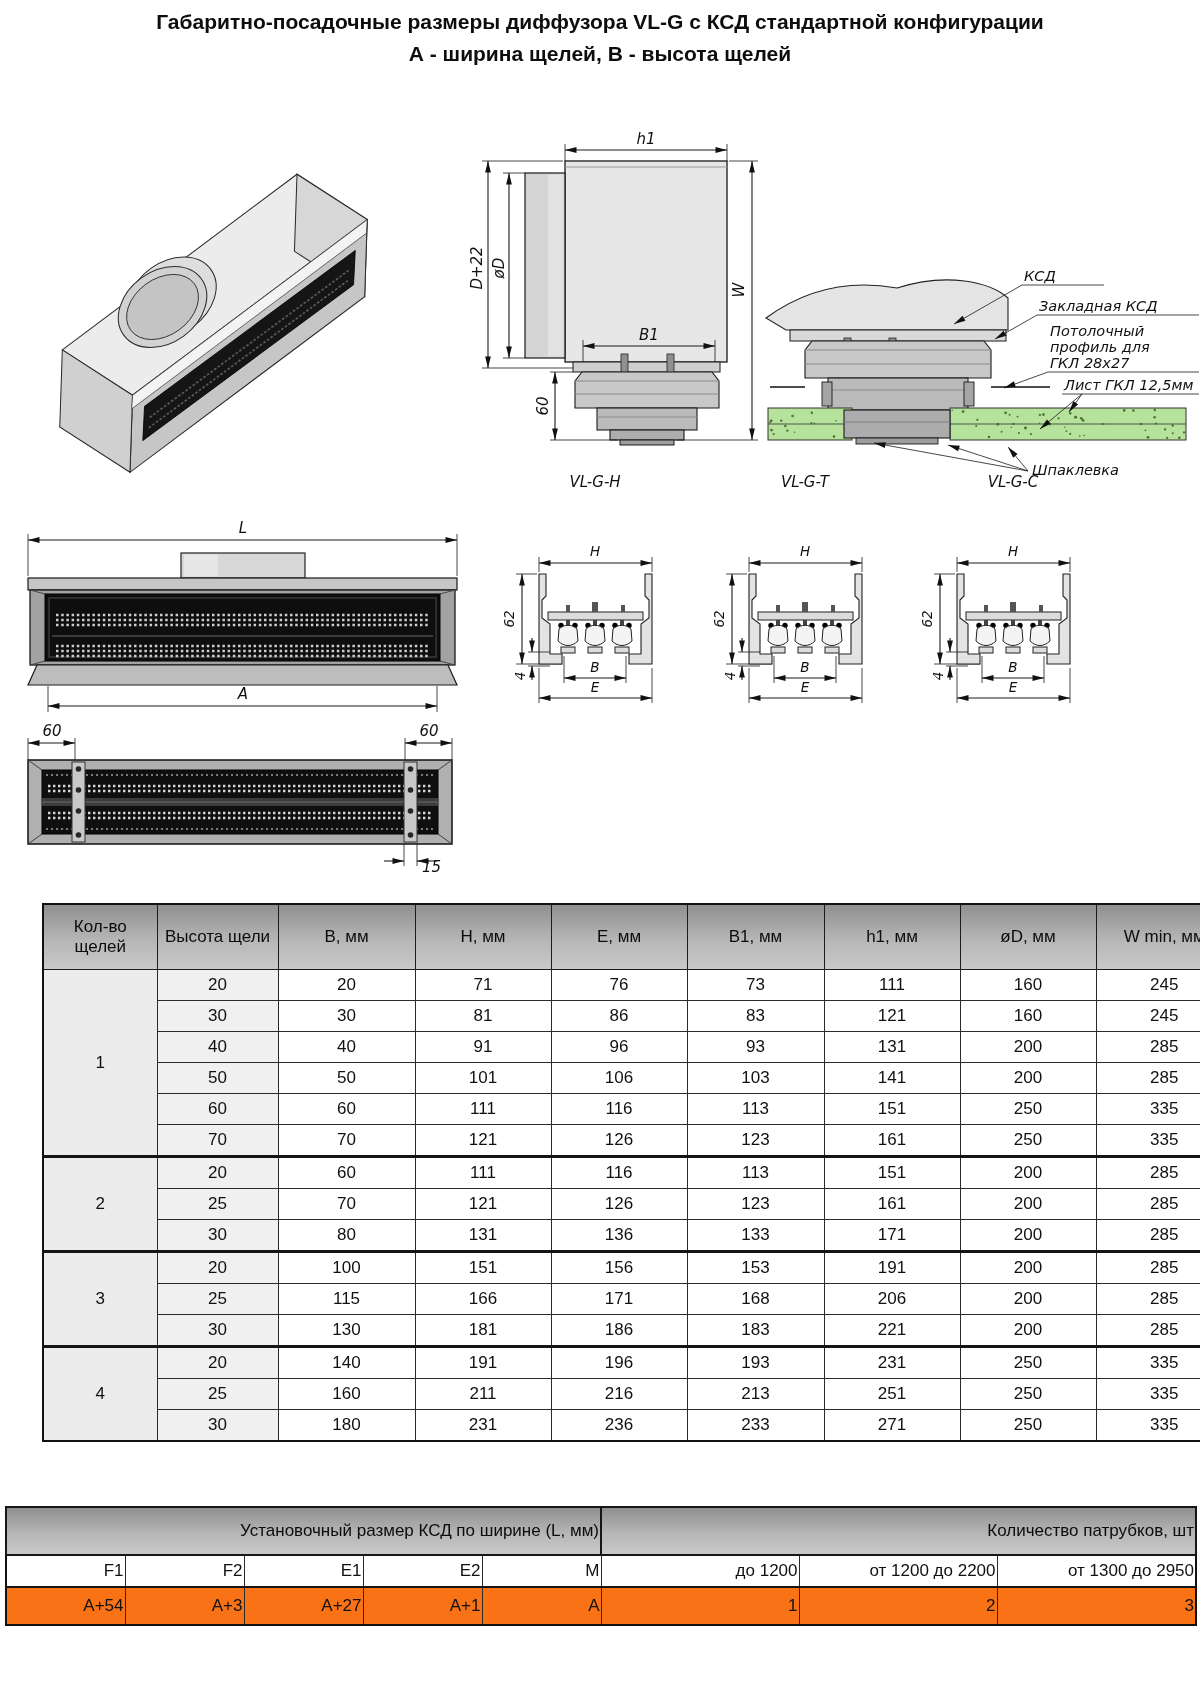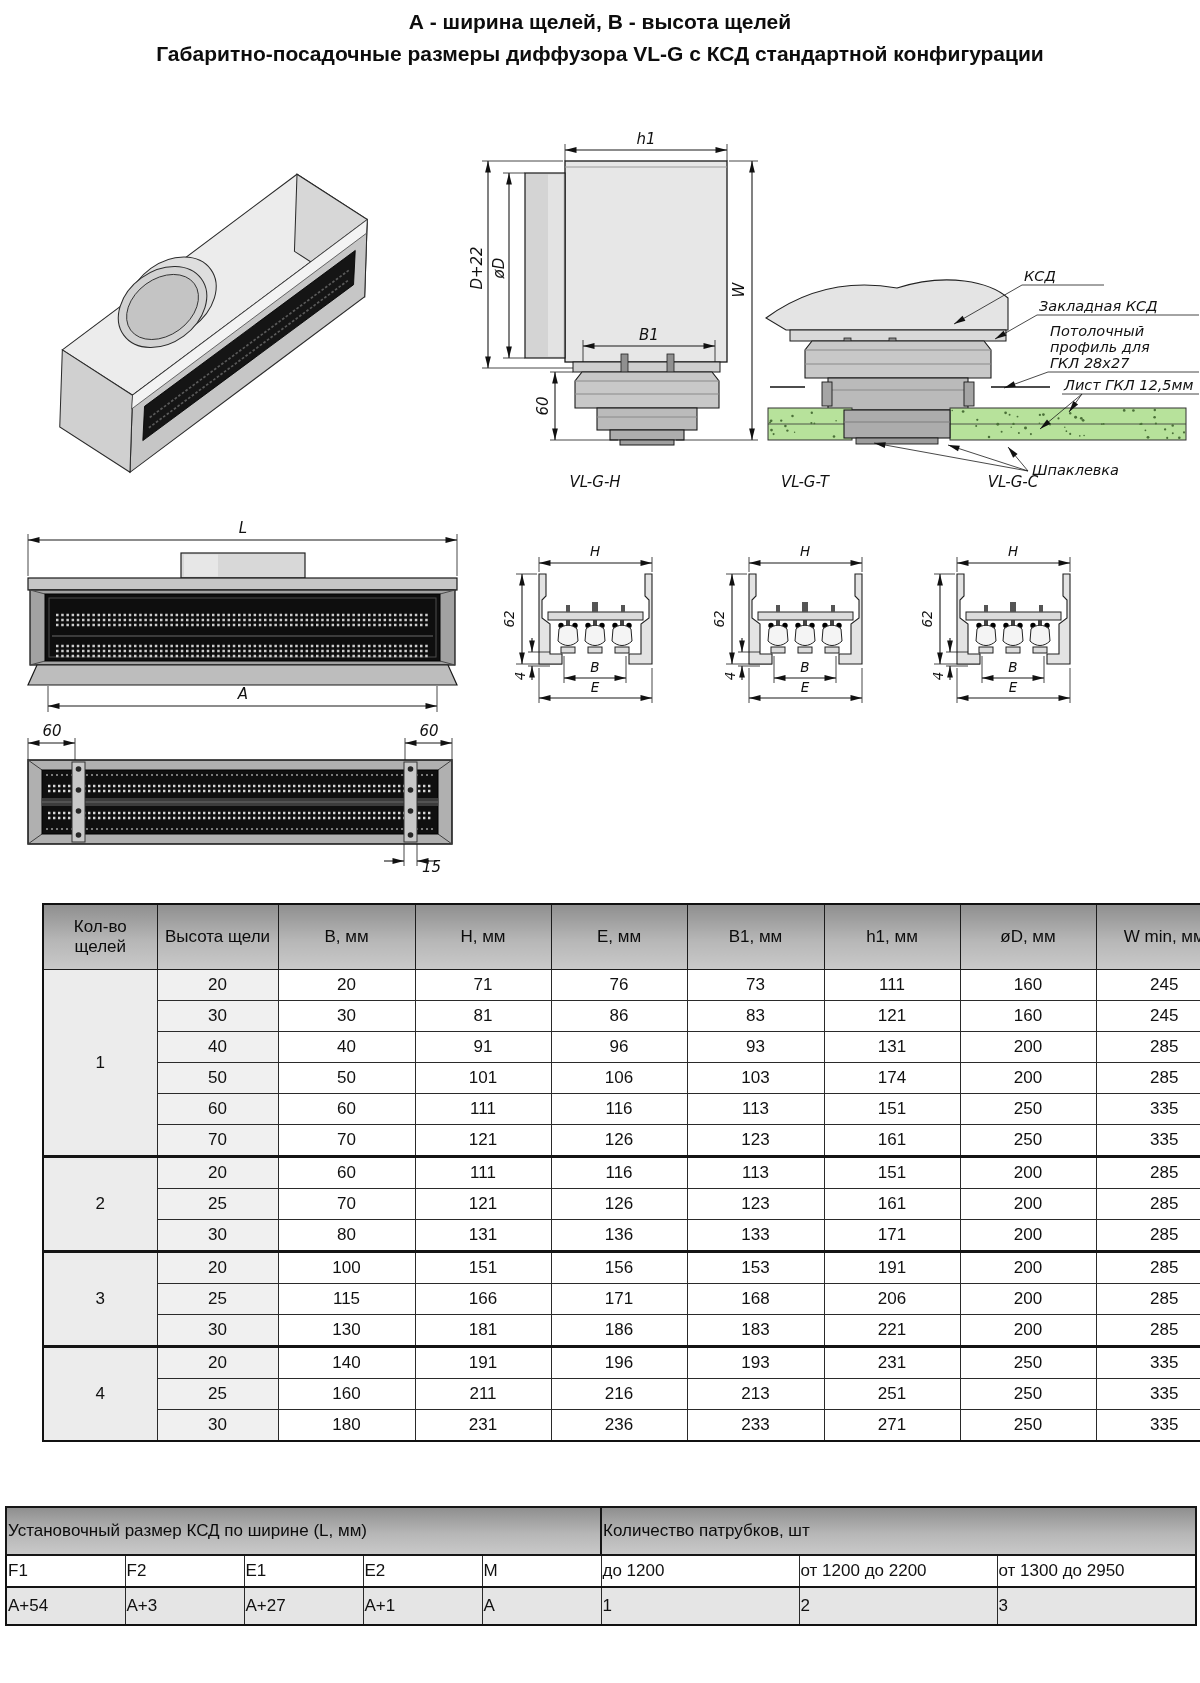--- a/index.html
+++ b/index.html
@@ -46,8 +46,8 @@
   </svg>
 
   <div class="title">
+    <div>Габаритно-посадочные размеры диффузора VL-G с КСД стандартной конфигурации</div>
     <div>А - ширина щелей, В - высота щелей</div>
-    <div>Габаритно-посадочные размеры диффузора VL-G с КСД стандартной конфигурации</div>
   </div>
 
   <svg style="left:40px;top:86px" width="347" height="394" viewBox="0 0 405 460">

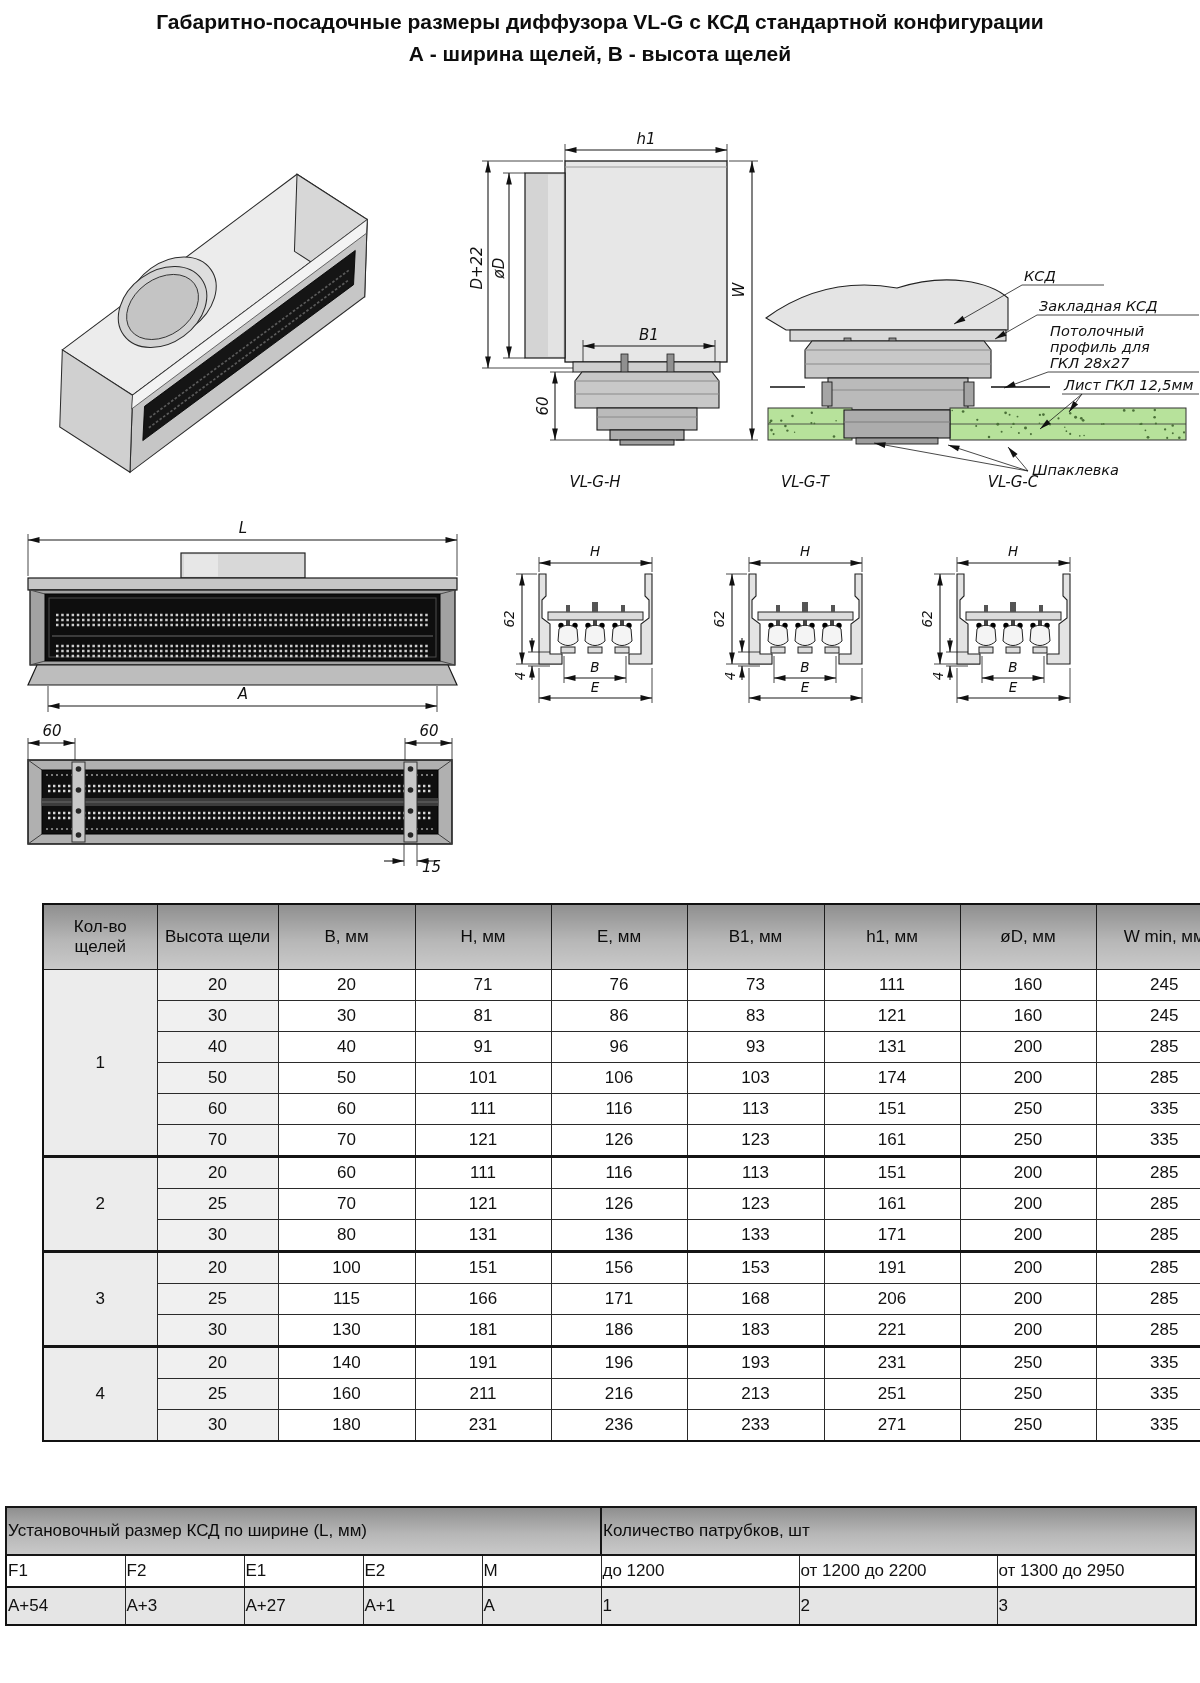--- a/index.html
+++ b/index.html
@@ -593,7 +593,7 @@
           <td class="dcell">101</td>
           <td class="dcell">106</td>
           <td class="dcell">103</td>
-          <td class="dcell">174</td>
+          <td class="dcell">141</td>
           <td class="dcell">200</td>
           <td class="dcell">285</td>
         </tr>

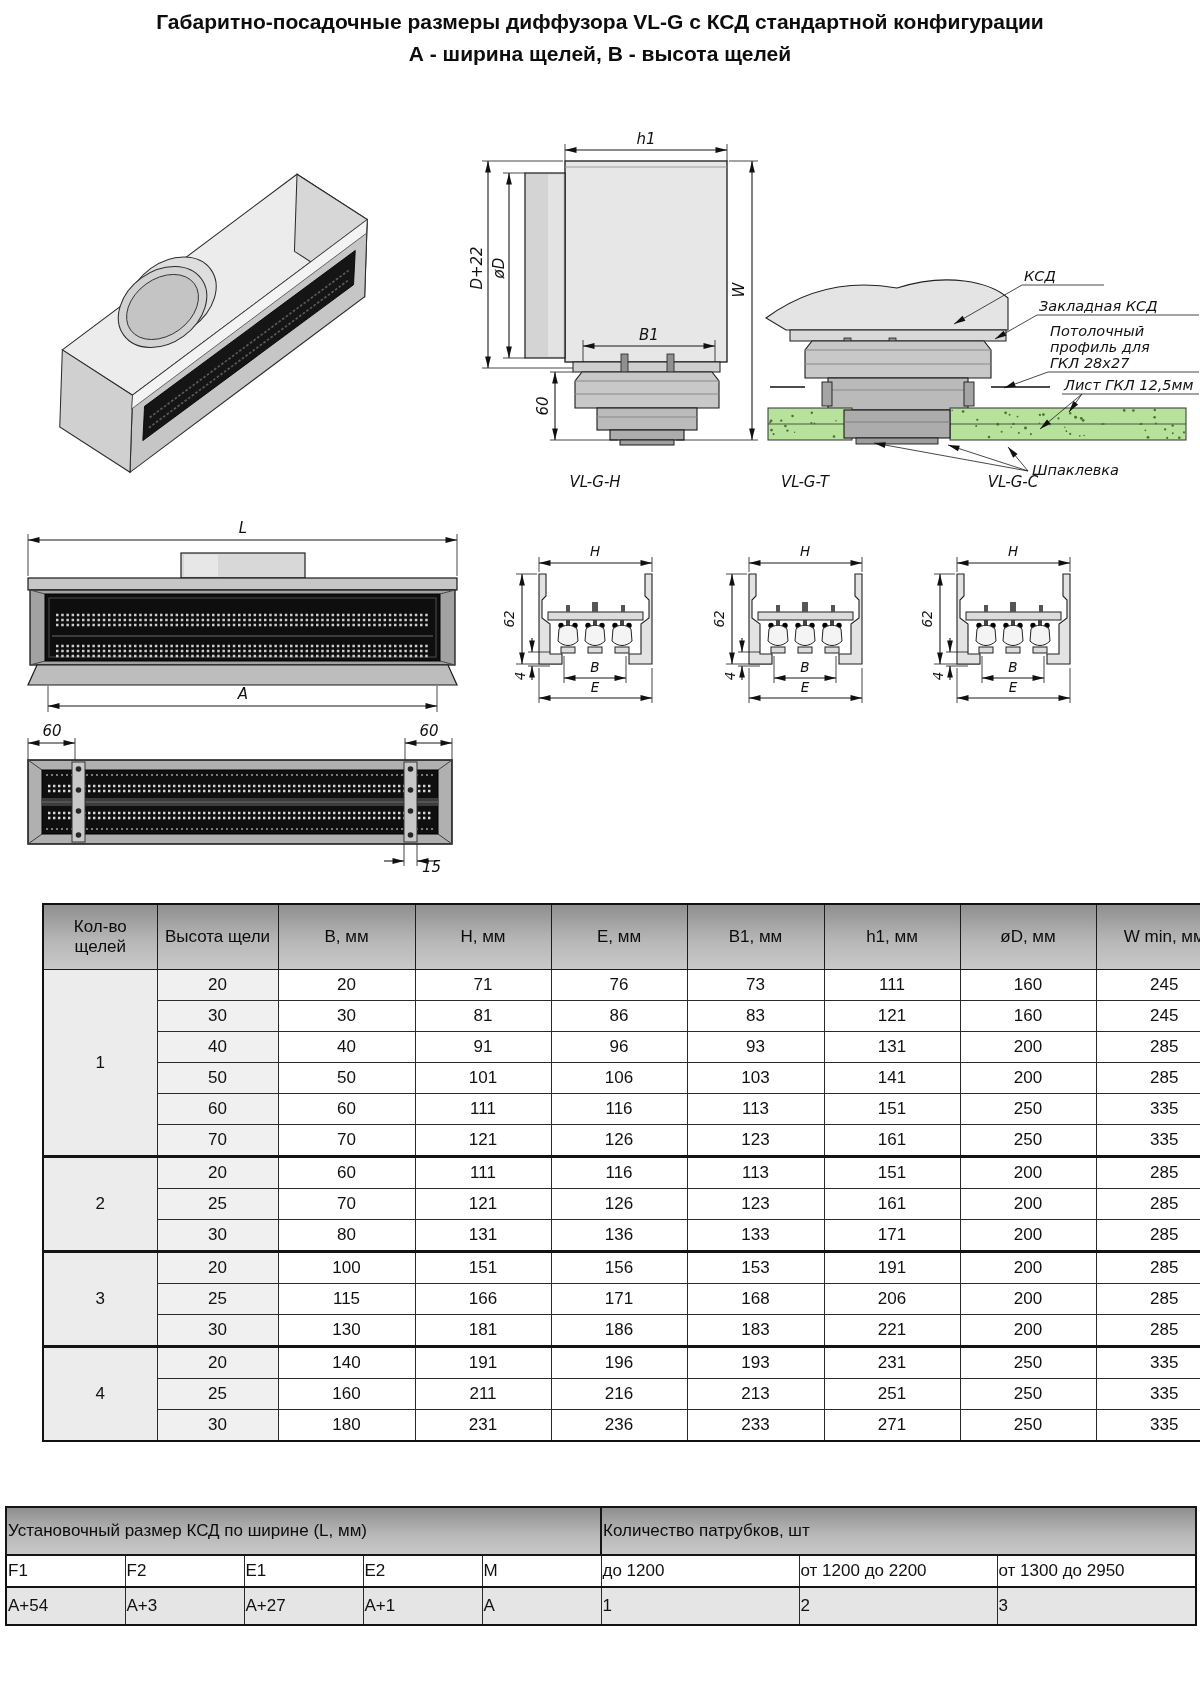--- a/index.html
+++ b/index.html
@@ -25,7 +25,7 @@
   table.main tr.gs td{border-top:3px solid #141414;}
 
   table.bottom{position:absolute;left:5px;top:1506px;width:1190px;border-collapse:collapse;
-               table-layout:fixed;font-size:17px;text-align:left;border:2.4px solid #111;}
+               table-layout:fixed;font-size:17px;text-align:right;border:2.4px solid #111;}
   table.bottom th.bt-head{height:44px;background:linear-gradient(180deg,#8f8f8f 0%,#b6b6b6 55%,#c9c9c9 100%);
                border:2px solid #161616;font-weight:400;font-size:17px;color:#0c0c0c;}
   table.bottom td.bt-sub{height:40px;background:#e3e3e3;border:2px solid #161616;}

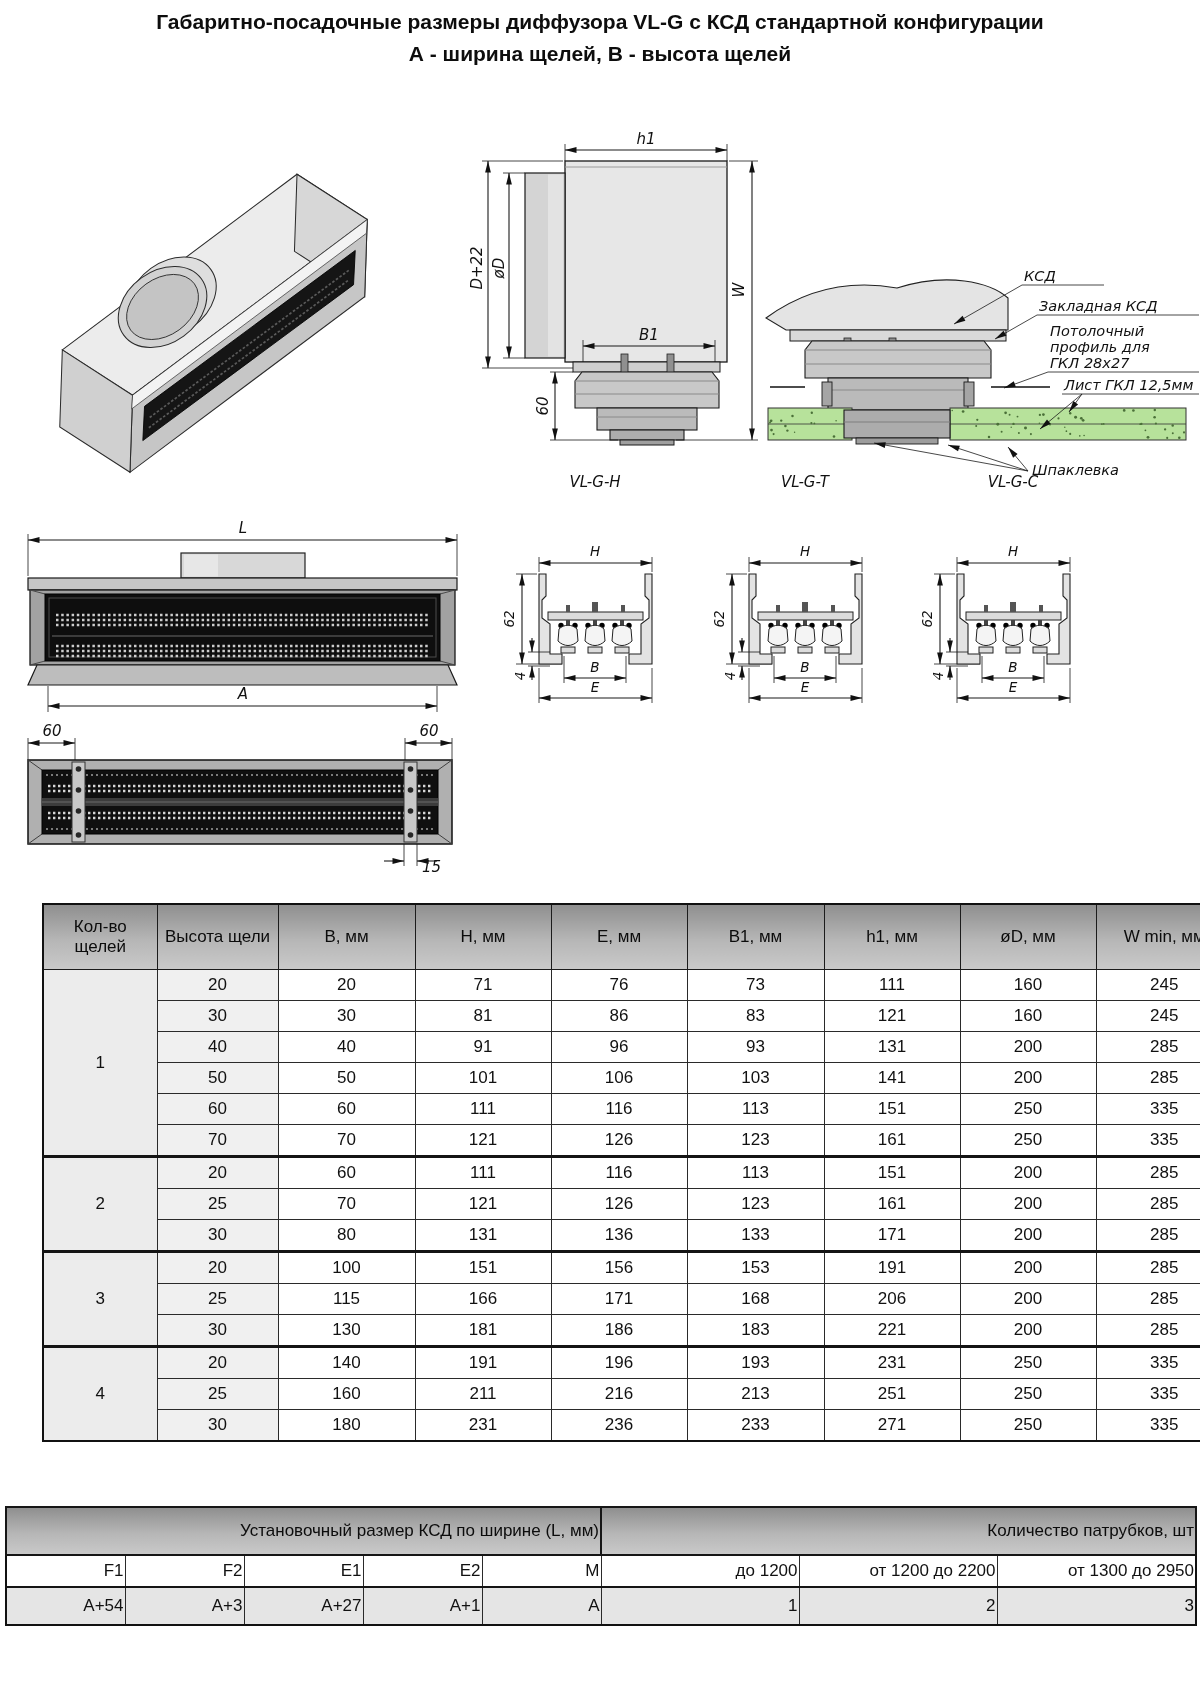--- a/index.html
+++ b/index.html
@@ -30,7 +30,7 @@
                border:2px solid #161616;font-weight:400;font-size:17px;color:#0c0c0c;}
   table.bottom td.bt-sub{height:40px;background:#e3e3e3;border:2px solid #161616;}
   table.bottom td.bt-lbl{height:28px;background:#fff;border:1.4px solid #2a2a2a;border-bottom:2.2px solid #141414;margin-top:40px;}
-  table.bottom td.bt-val{height:34px;background:#e5e5e5;border:1.4px solid #2a2a2a;}
+  table.bottom td.bt-val{height:34px;background:#f97316;border:1.4px solid #2a2a2a;}
 </style>
 </head>
 <body>

